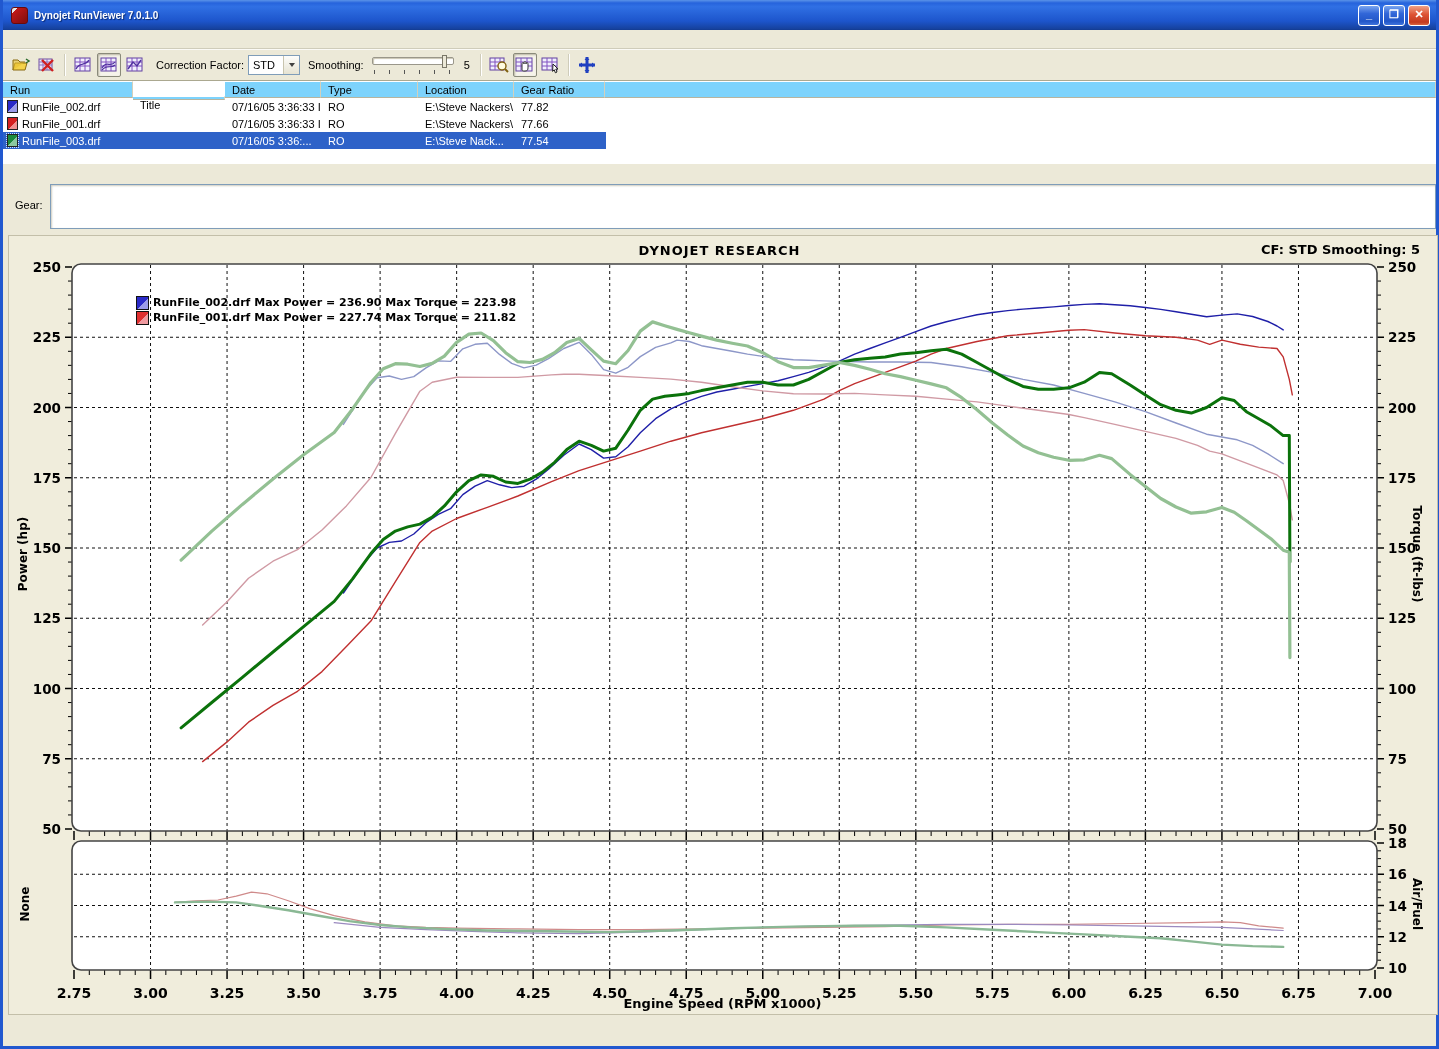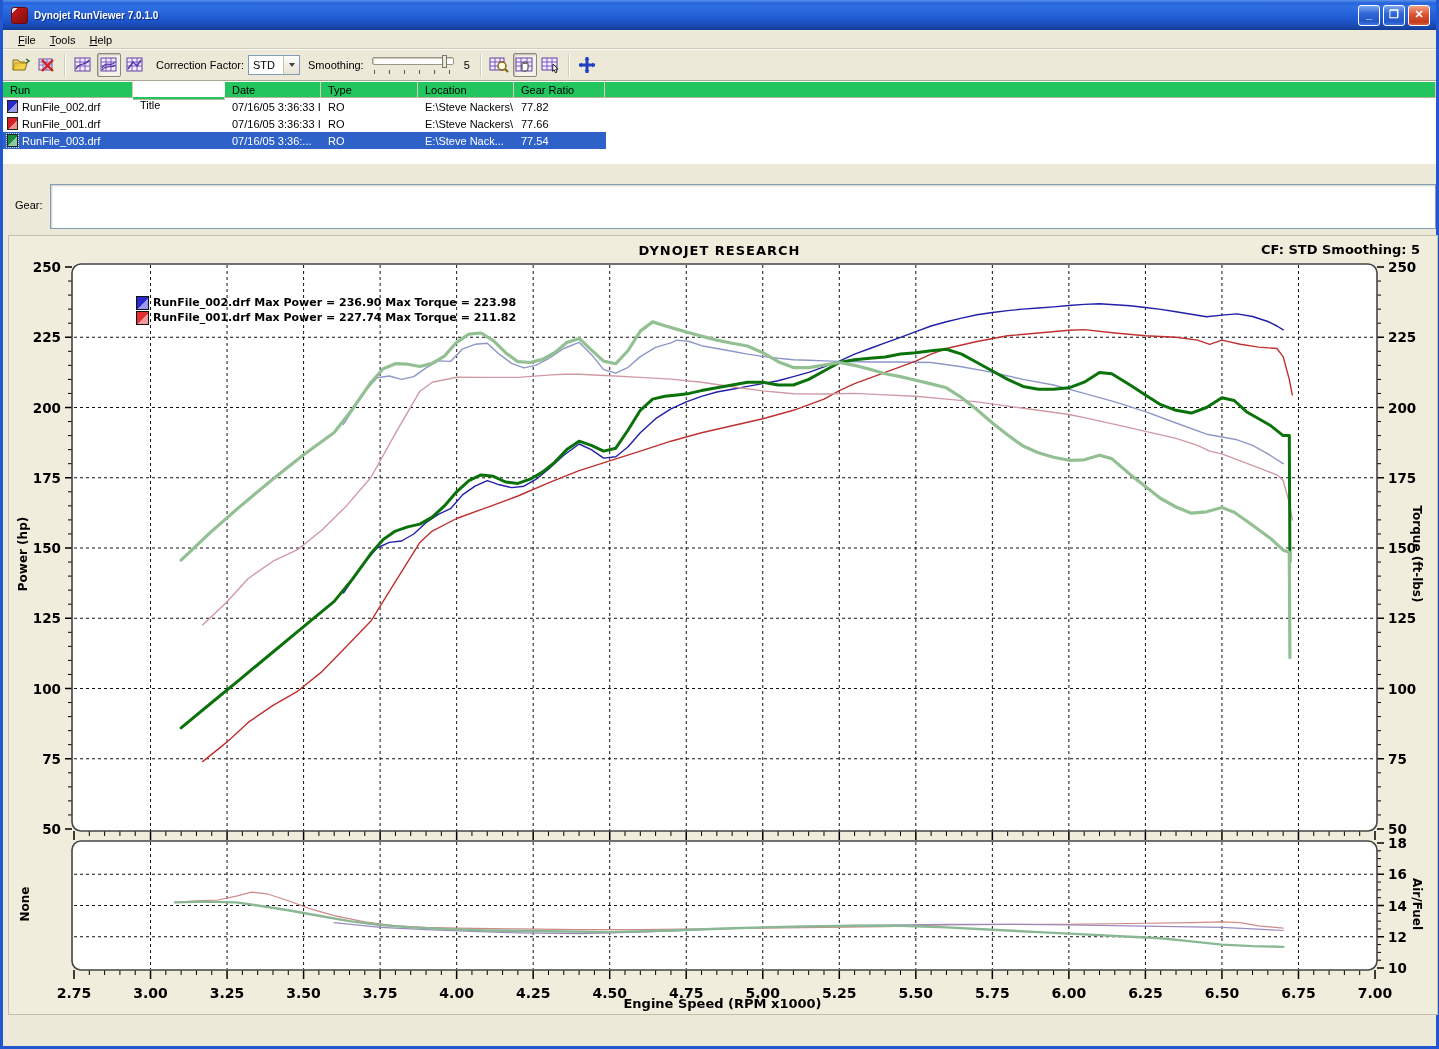--- a/index.html
+++ b/index.html
@@ -109,11 +109,6 @@
       </div>
   </div>
 
-  <div class="menubar">
-    <div class="menu-item"><u>F</u>ile</div>
-    <div class="menu-item"><u>T</u>ools</div>
-    <div class="menu-item"><u>H</u>elp</div>
-  </div>
 
   <div class="toolbar">
     <div class="tbtn">

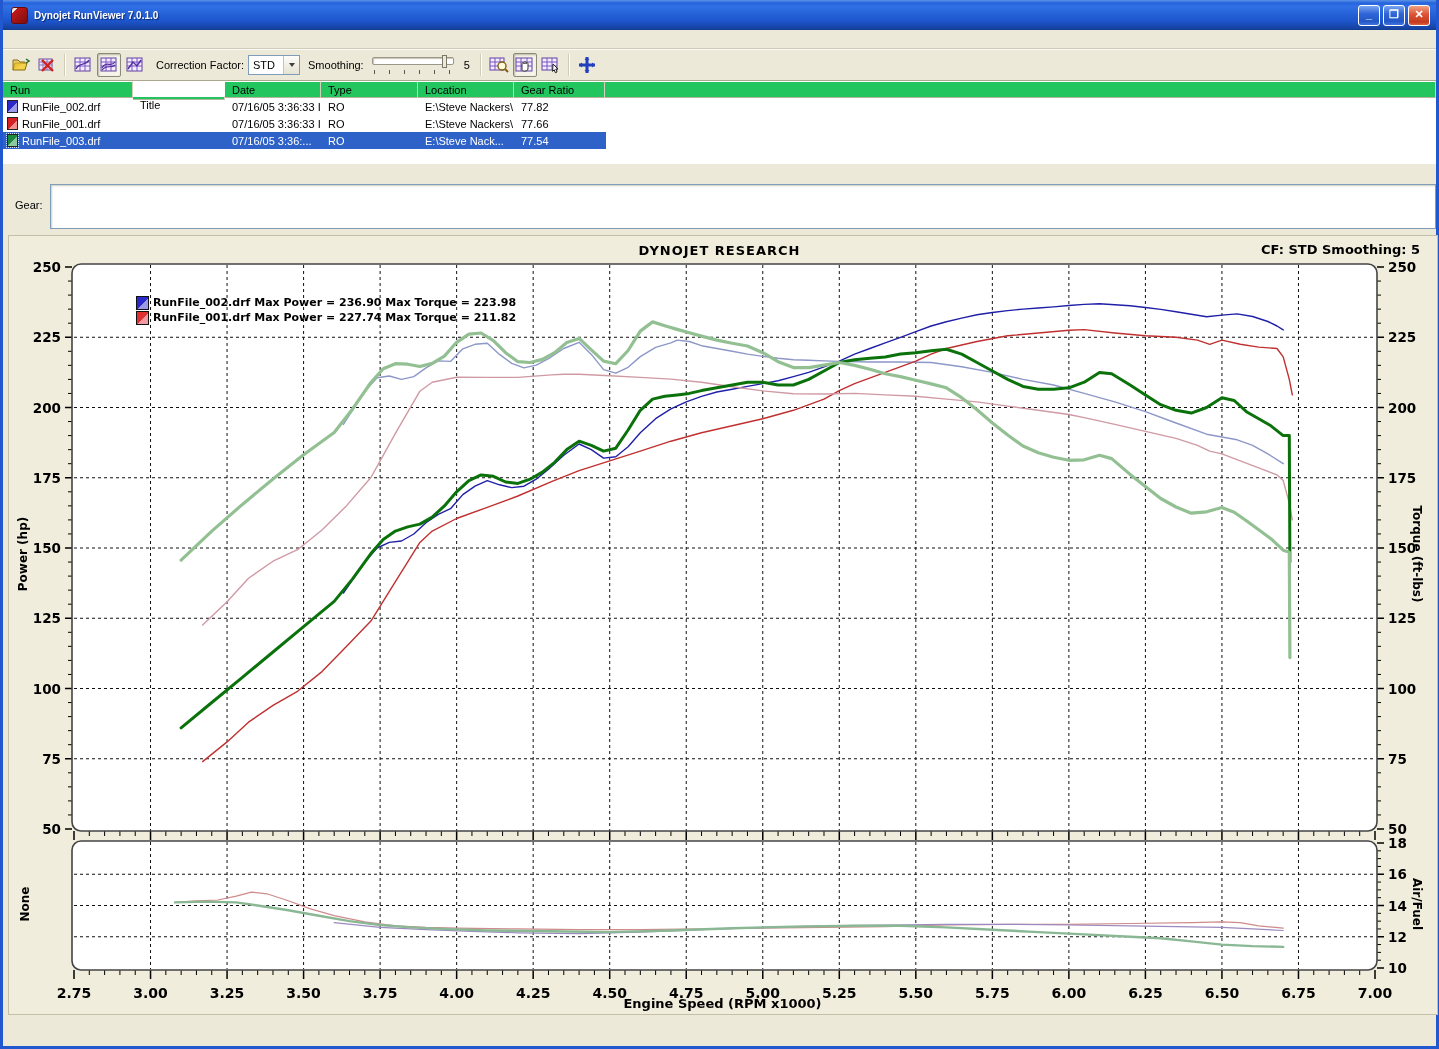--- a/index.html
+++ b/index.html
@@ -53,7 +53,7 @@
   .runlist { position:absolute; left:0; top:80px; width:100%; height:84px; background:#fff;
     border-top:1px solid #aba890; font-size:11px; }
   .cols { display:flex; height:17px; }
-  .col-h { background:#22c55e; border-right:1px solid #d4d0bb; border-bottom:1px solid #b7b49e;
+  .col-h { background:#7dd3fc; border-right:1px solid #d4d0bb; border-bottom:1px solid #b7b49e;
     border-top:1px solid #fff; padding:2px 0 0 7px; }
   .row { display:flex; height:17px; align-items:center; color:#000; }
   .row .cell { padding-left:7px; white-space:nowrap; overflow:hidden; }

